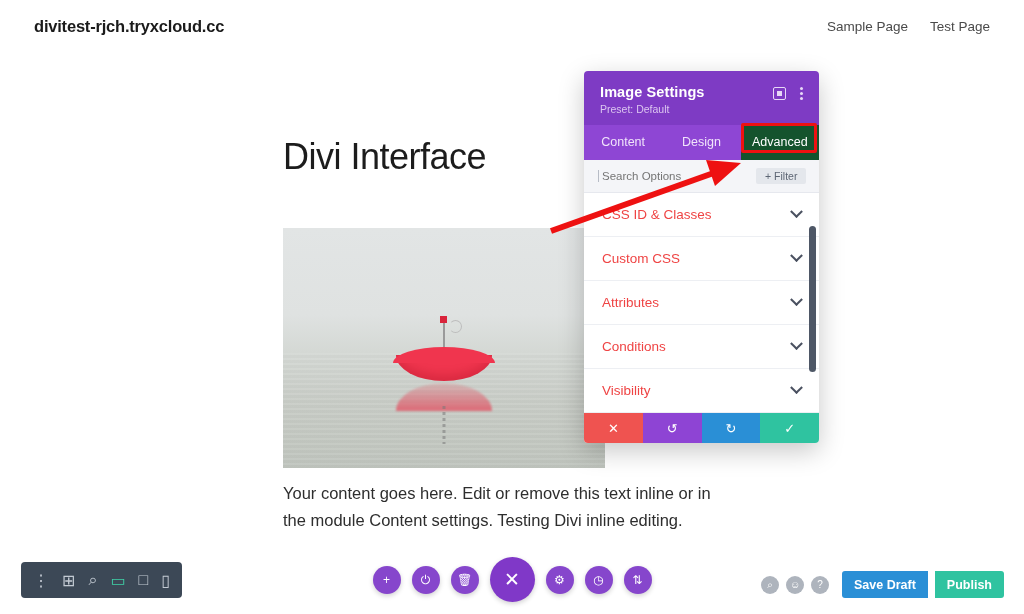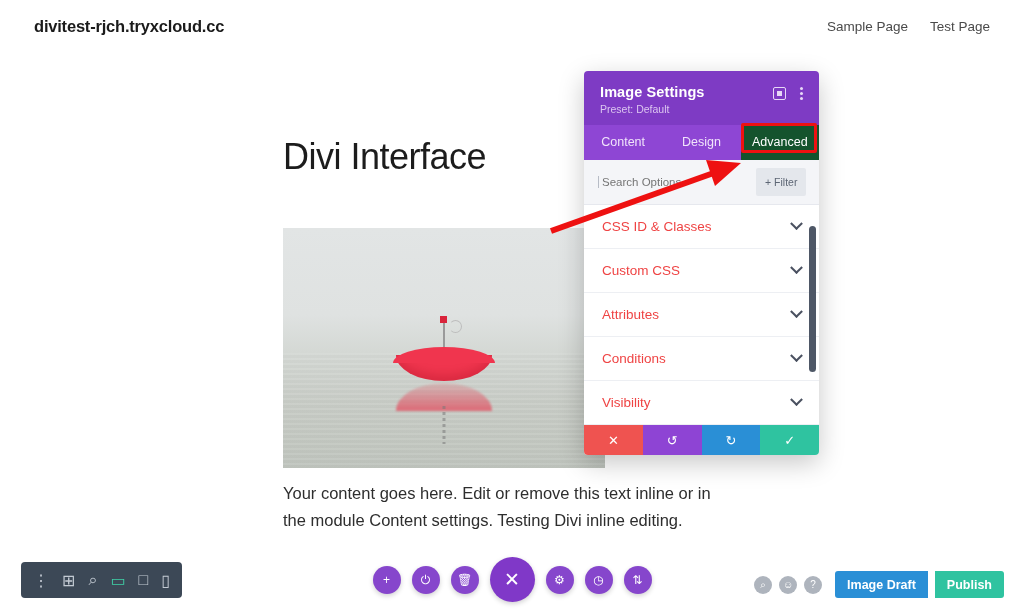--- a/index.html
+++ b/index.html
@@ -257,7 +257,7 @@
     background: #e4e7ec;
     color: #5d6674;
     font-size: 10.5px;
-    padding: 8px 9px;
+    padding: 2px 9px;
     border-radius: 2px;
     white-space: nowrap;
   }

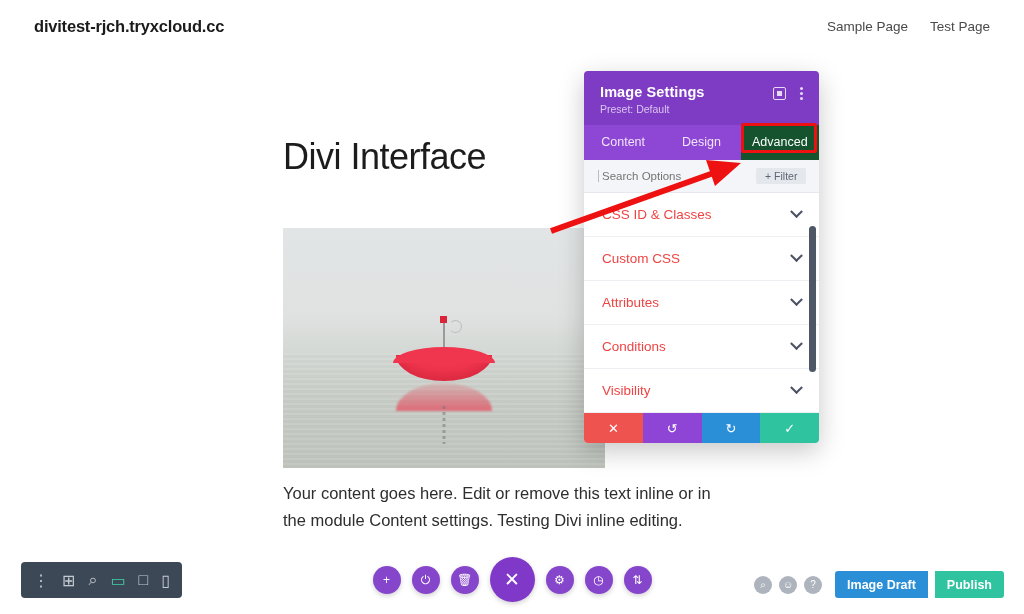--- a/index.html
+++ b/index.html
@@ -504,7 +504,7 @@
     <div class="br-ic">⌕</div>
     <div class="br-ic">☺</div>
     <div class="br-ic">?</div>
-    <div class="save-draft">Image Draft</div>
+    <div class="save-draft">Save Draft</div>
     <div class="publish">Publish</div>
   </div>
 

